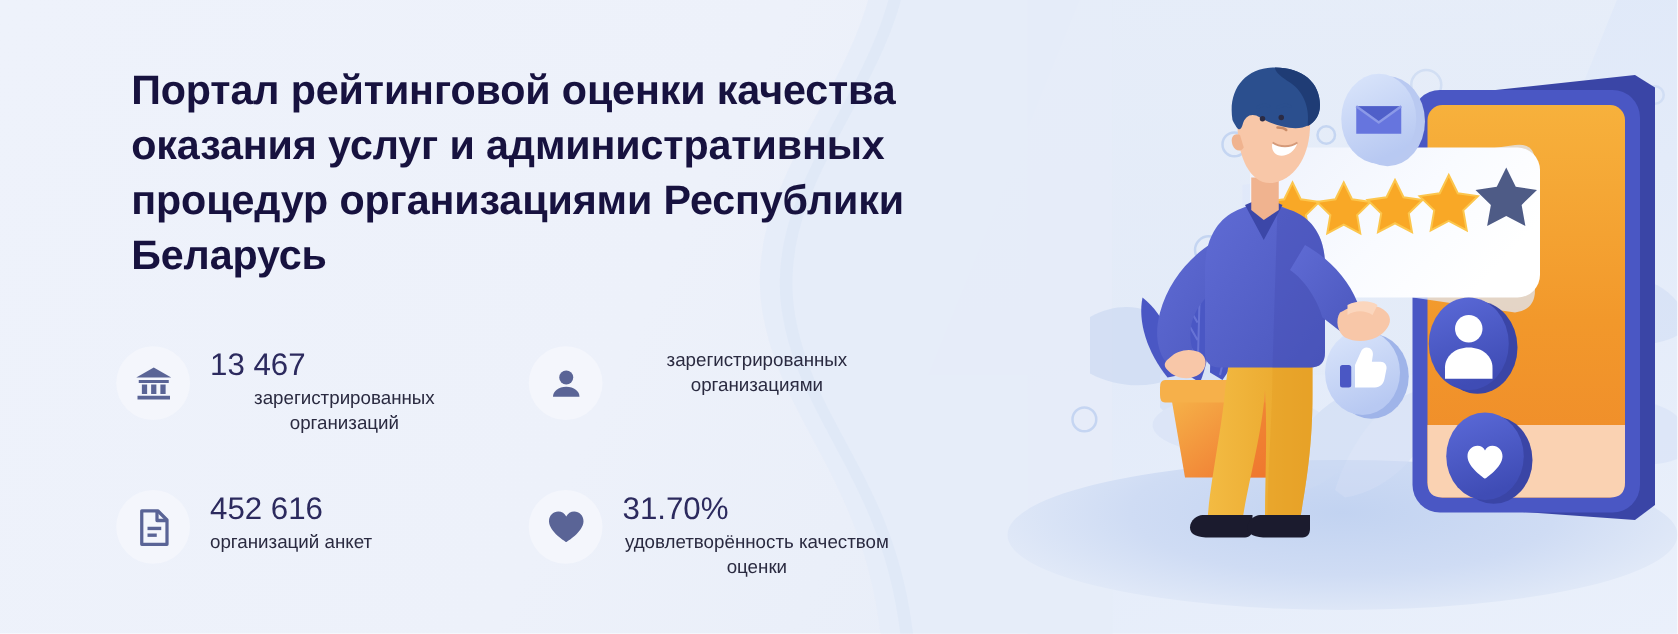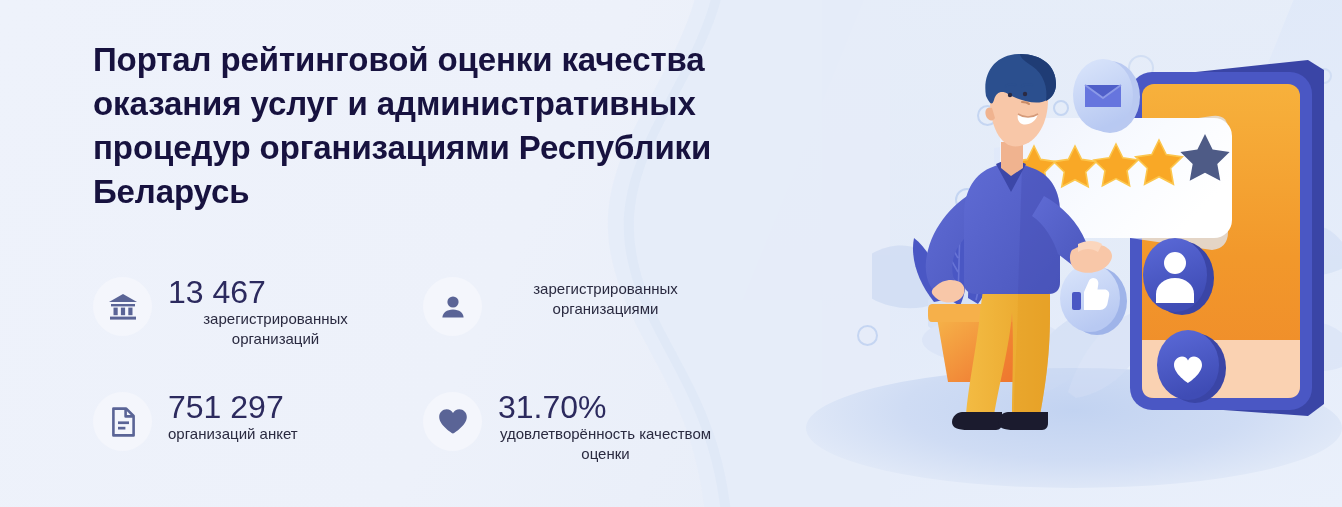--- a/index.html
+++ b/index.html
@@ -82,7 +82,7 @@
     top: 38px;
     left: 0;
     width: 700px;
-    margin: 0;
+    margin: 12px;
     font-size: 33px;
     line-height: 44px;
     font-weight: bold;

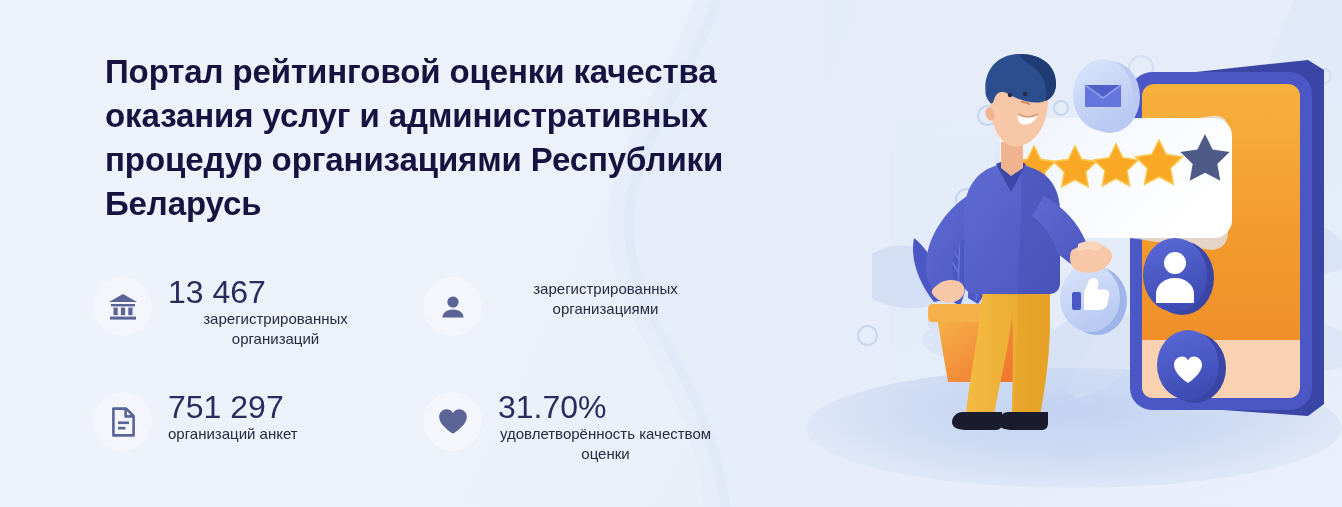--- a/index.html
+++ b/index.html
@@ -118,7 +118,7 @@
   .stat-icon svg { display: block; }
   .stat-body { padding-top: 2px; }
   .stat-value {
-    font-size: 32px;
+    font-size: 25px;
     line-height: 30px;
     color: #2c2a5e;
     font-weight: normal;

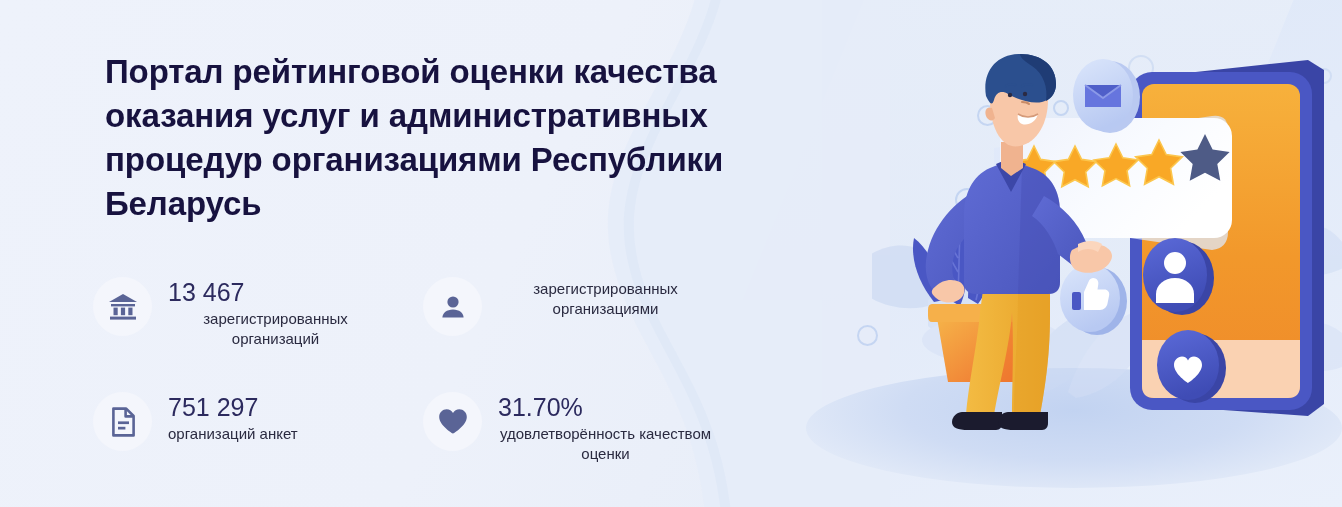--- a/index.html
+++ b/index.html
@@ -212,7 +212,7 @@
           </svg>
         </span>
         <div class="stat-body">
-          <div class="stat-value">751 297</div>
+          <div class="stat-value">452 616</div>
           <div class="stat-label">организаций анкет</div>
         </div>
       </div>

